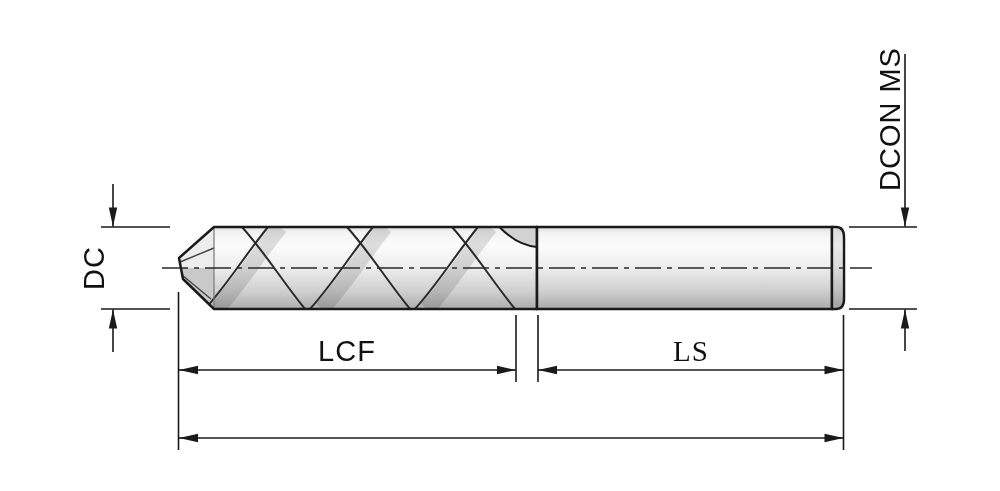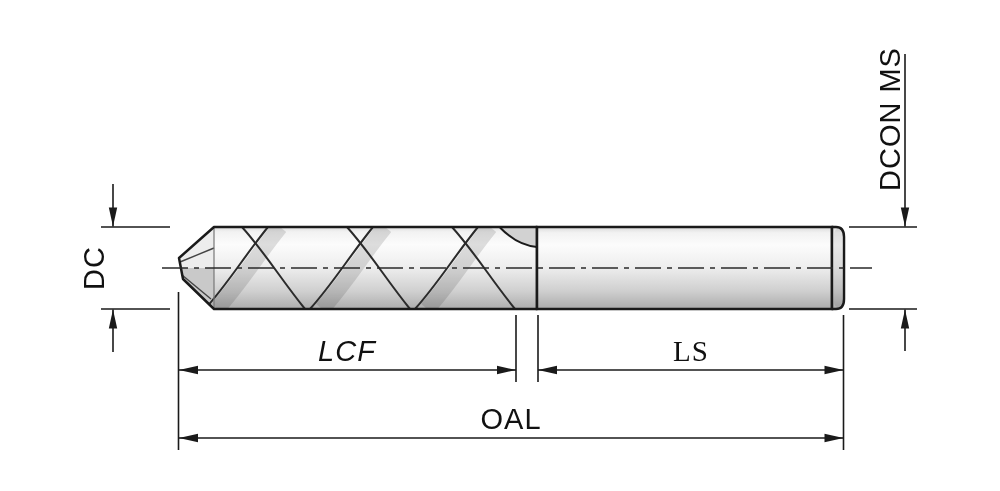--- a/index.html
+++ b/index.html
@@ -125,7 +125,7 @@
 
   <div class="dim-label vertical" style="left:94px;  top:268px;">DC</div>
   <div class="dim-label vertical" style="left:890px; top:119px;">DCON MS</div>
-  <div class="dim-label" style="left:347px; top:351px;font-style:italic;">LCF</div>
+  <div class="dim-label" style="left:347px; top:351px;">LCF</div>
   <div class="dim-label" style="left:691px; top:351px;font-family:Liberation Serif, serif;">LS</div>
   <div class="dim-label" style="left:511px; top:419px;">OAL</div>
 

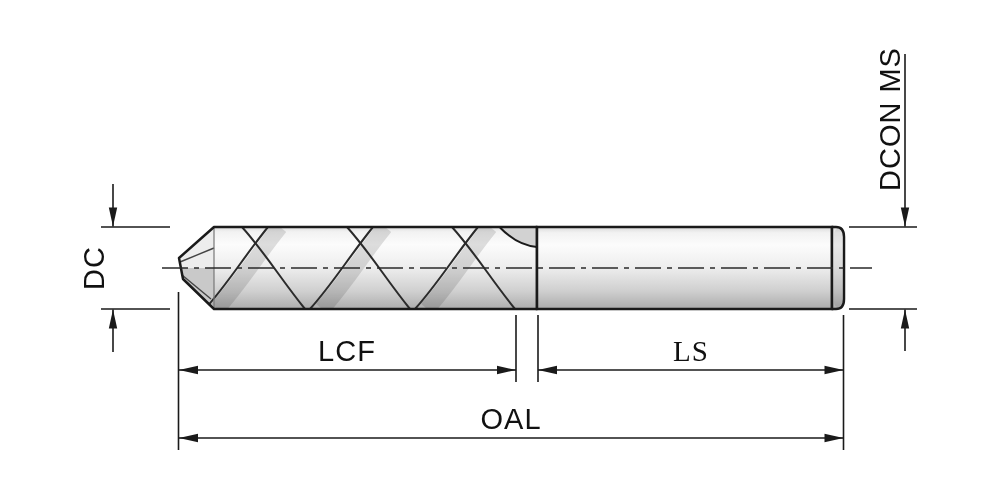--- a/index.html
+++ b/index.html
@@ -127,7 +127,6 @@
   <div class="dim-label vertical" style="left:890px; top:119px;">DCON MS</div>
   <div class="dim-label" style="left:347px; top:351px;">LCF</div>
   <div class="dim-label" style="left:691px; top:351px;font-family:Liberation Serif, serif;">LS</div>
-  <div class="dim-label" style="left:511px; top:419px;">OAL</div>
 
 </div>
 

